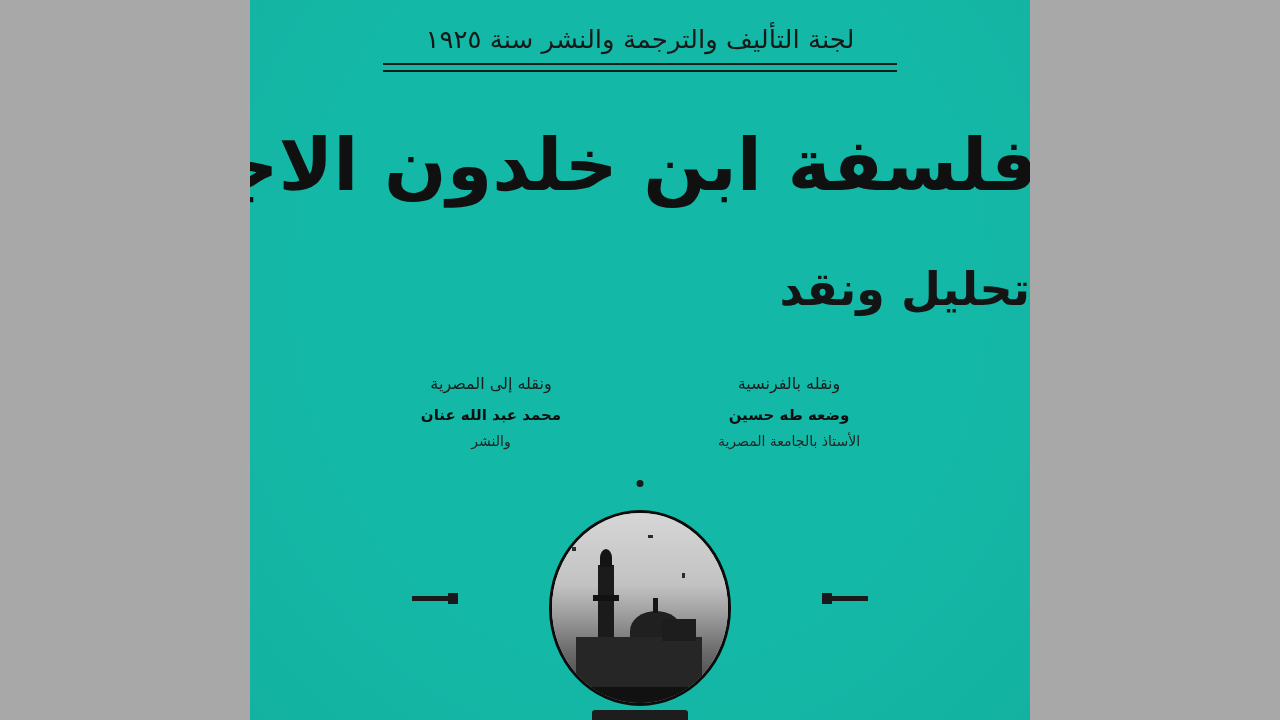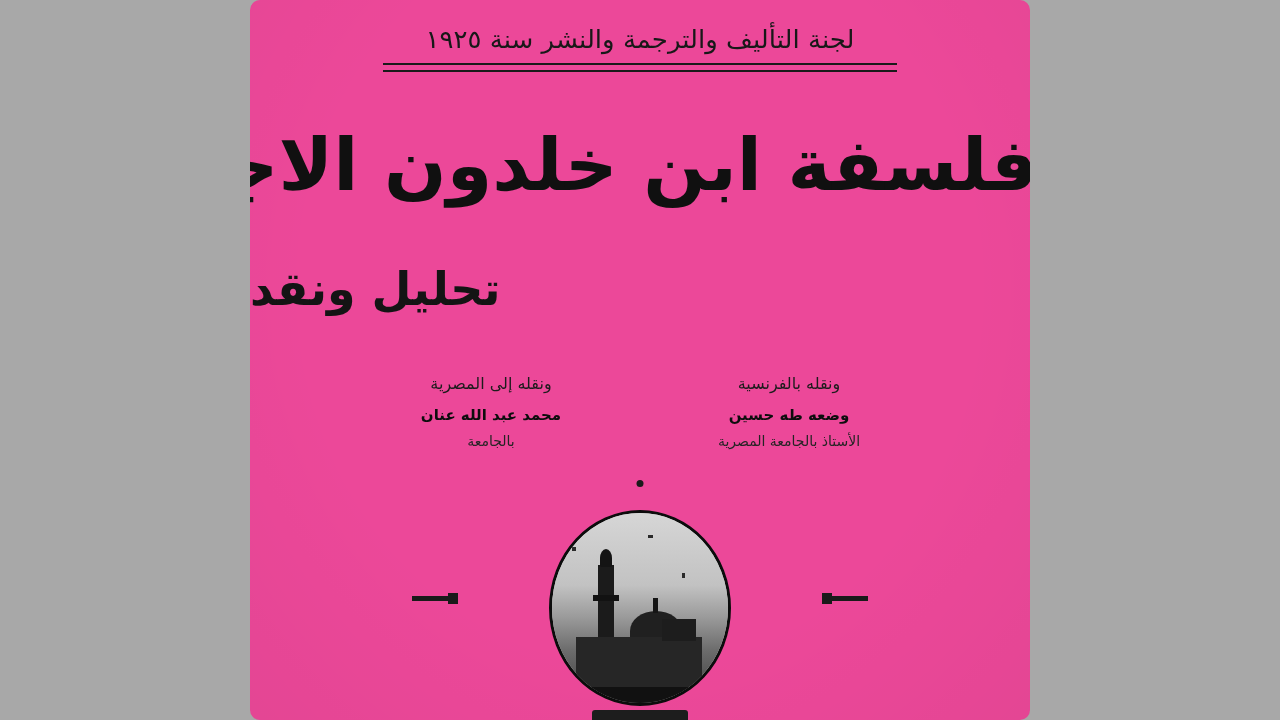--- a/index.html
+++ b/index.html
@@ -28,10 +28,9 @@
     position: relative;
     width: 780px;
     height: 720px;
-    background: #ec4899;
+    background: #14b8a6;
     box-shadow: none;
     overflow: hidden;
-    border-radius: 10px;
   }
 
   

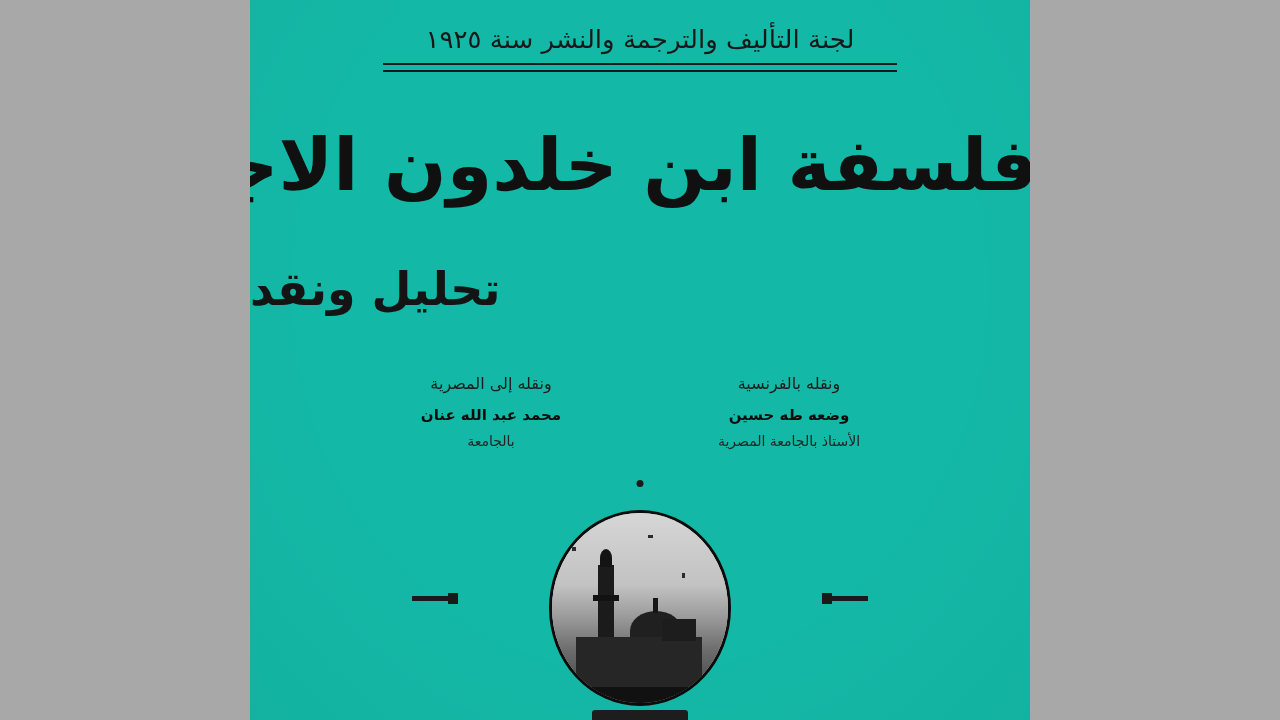--- a/index.html
+++ b/index.html
@@ -101,7 +101,7 @@
     top: 262px;
     left: 0;
     right: 0;
-    text-align: left;
+    text-align: right;
     font-family: "DejaVu Sans", sans-serif;
     font-size: 46px;
     font-weight: bold;

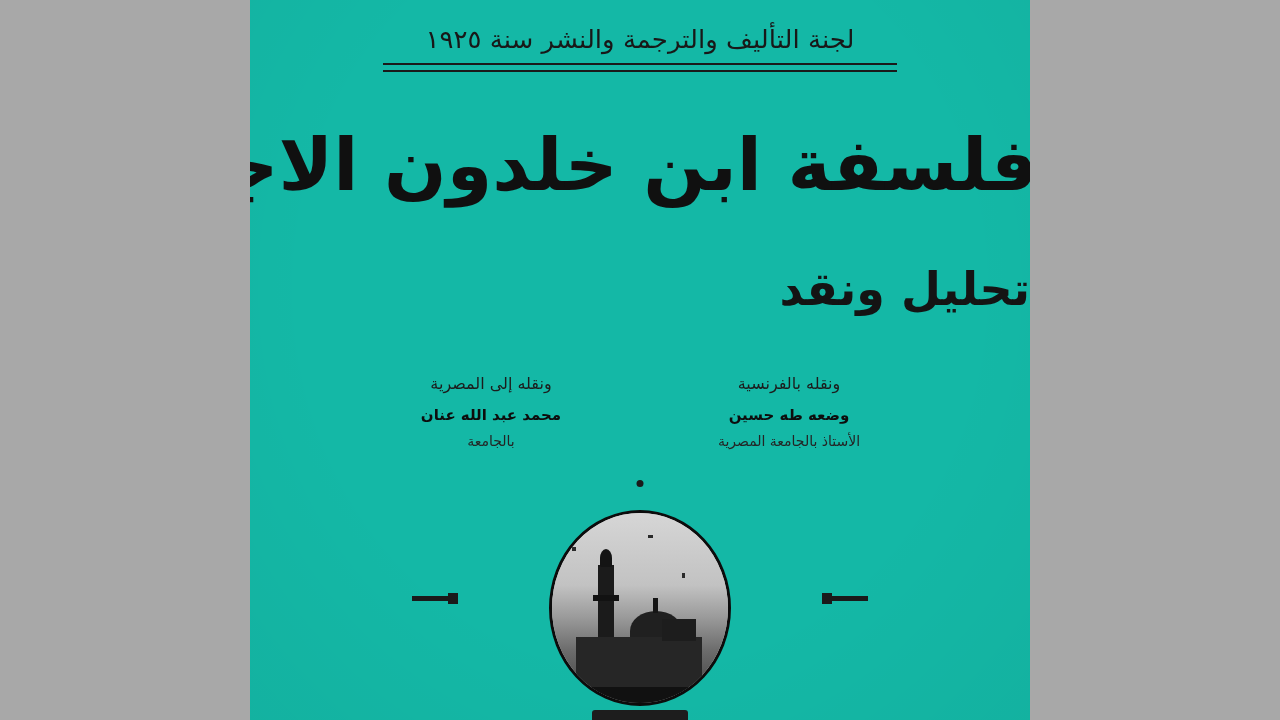--- a/index.html
+++ b/index.html
@@ -351,7 +351,7 @@
         <div class="credit-col">
           <div class="credit-role">ونقله إلى المصرية</div>
           <div class="credit-name">محمد عبد الله عنان</div>
-          <div class="credit-note">بالجامعة</div>
+          <div class="credit-note">والنشر</div>
         </div>
 
       </div>

